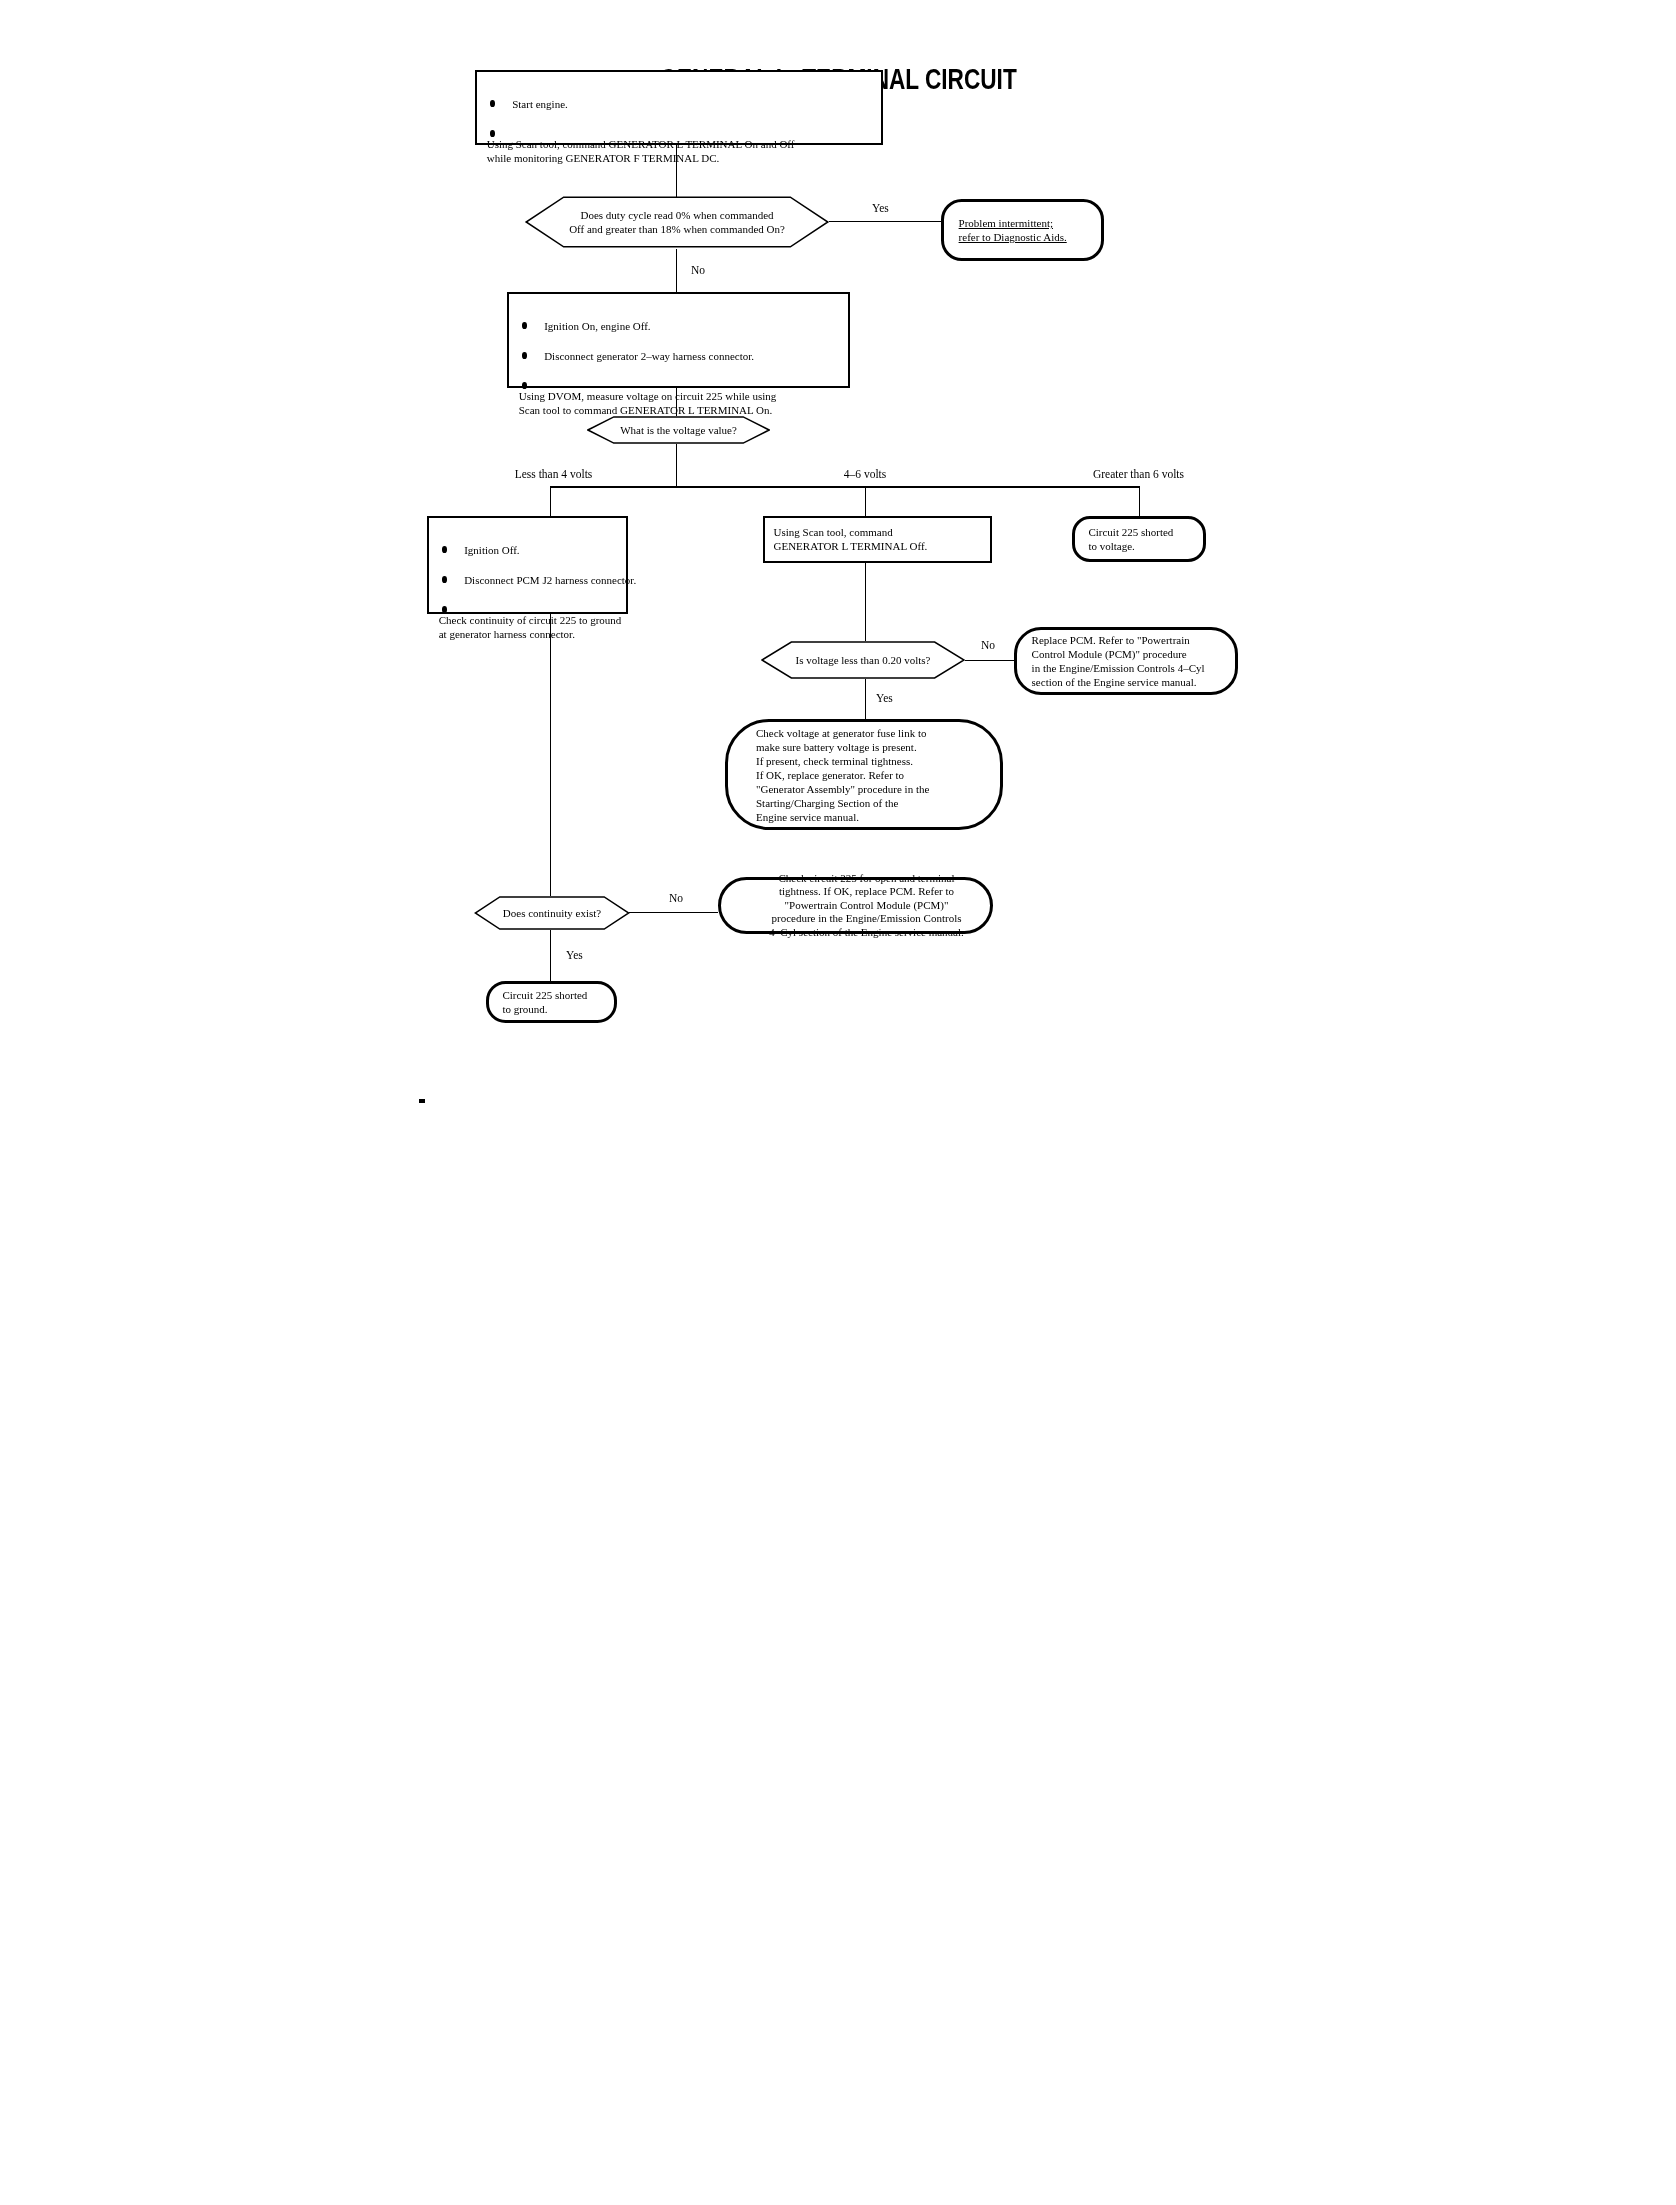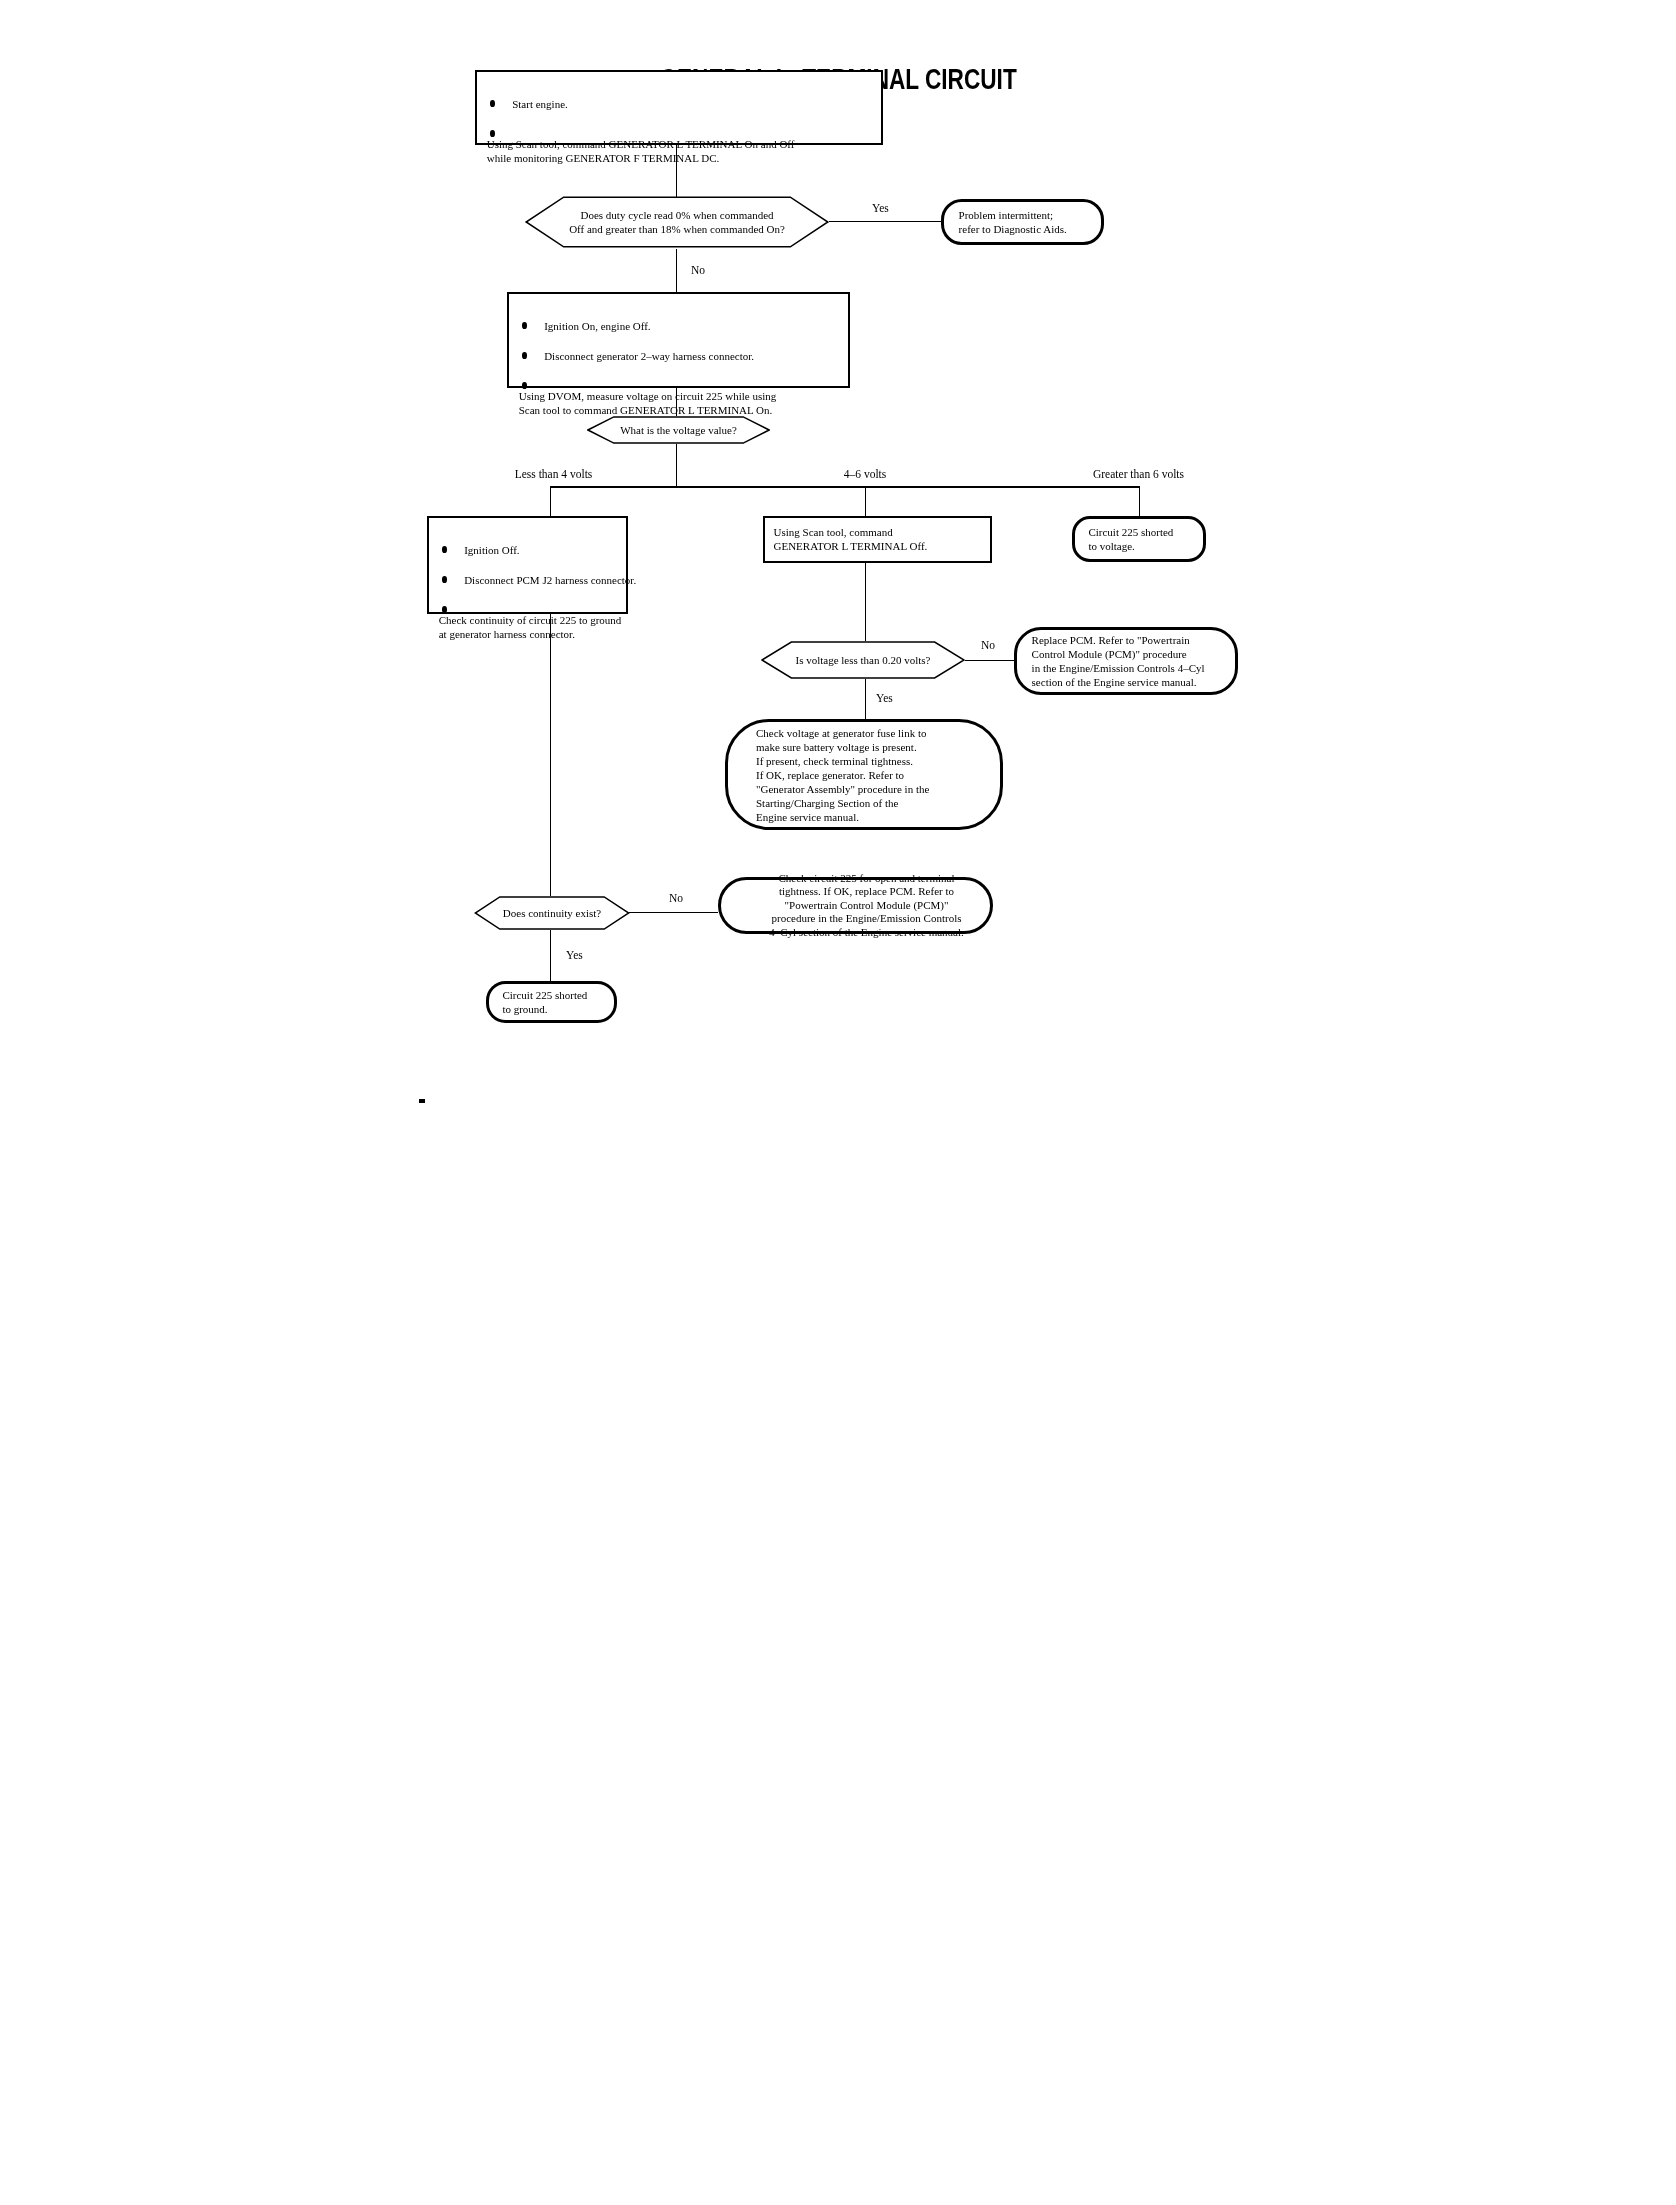--- a/index.html
+++ b/index.html
@@ -125,7 +125,7 @@
   <div class="edge-label" style="left:453px;top:202px;">Yes</div>
   <div class="hline" style="left:410px;top:221px;width:112px;height:1.2px;"></div>
 
-  <div class="rbox" style="left:522px;top:199px;width:163px;height:46px;border-radius:20.7px;padding-left:14.6px;">
+  <div class="rbox" style="left:522px;top:199px;width:163px;height:62px;border-radius:20.7px;padding-left:14.6px;text-decoration:underline;">
     <div class="tline">Problem intermittent;</div>
     <div class="tline">refer to Diagnostic Aids.</div>
   </div>

